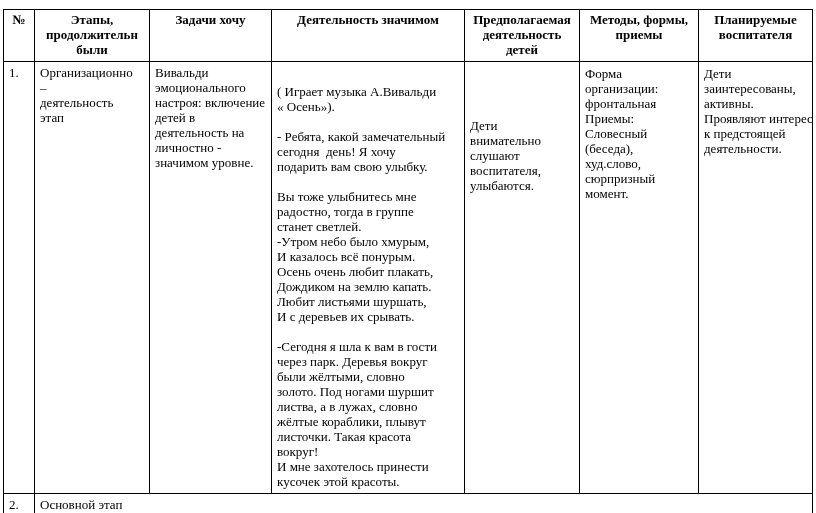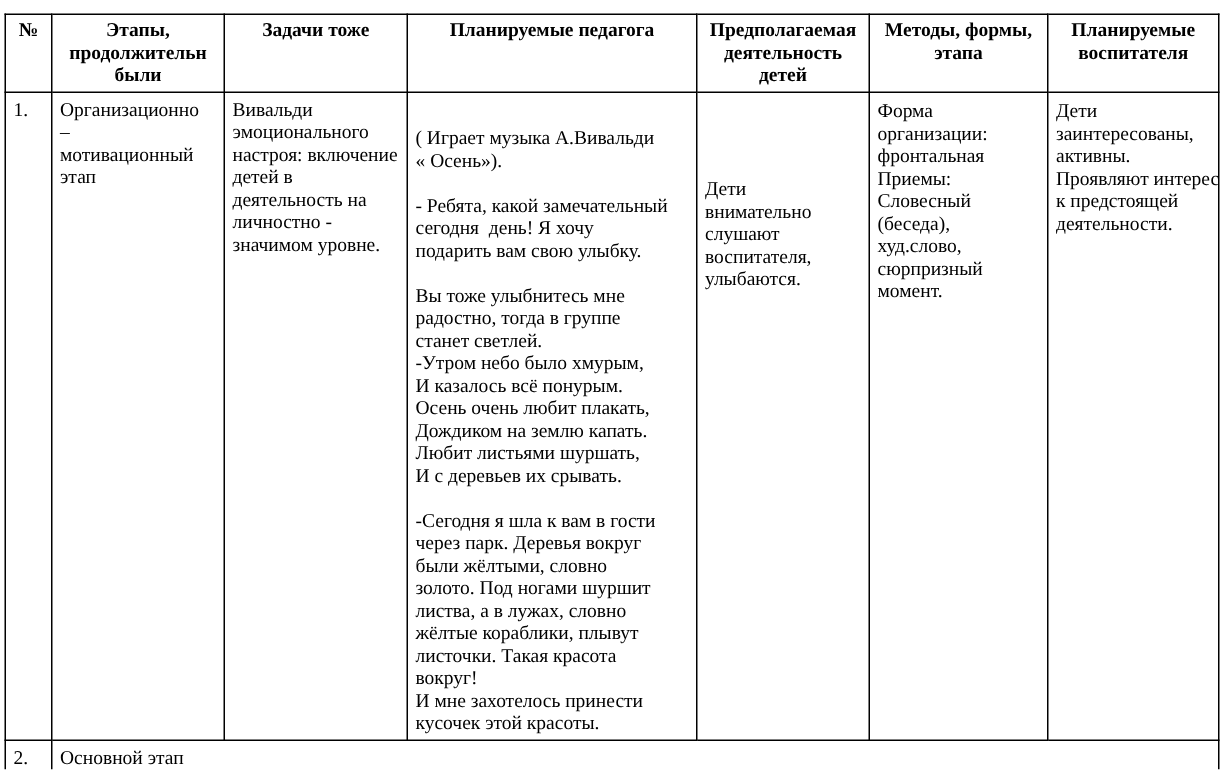--- a/index.html
+++ b/index.html
@@ -66,7 +66,7 @@
       <th>Этапы,
 продолжительн
 были</th>
-      <th>Задачи тоже</th>
+      <th>Задачи хочу</th>
       <th>Планируемые педагога</th>
       <th>Предполагаемая
 деятельность

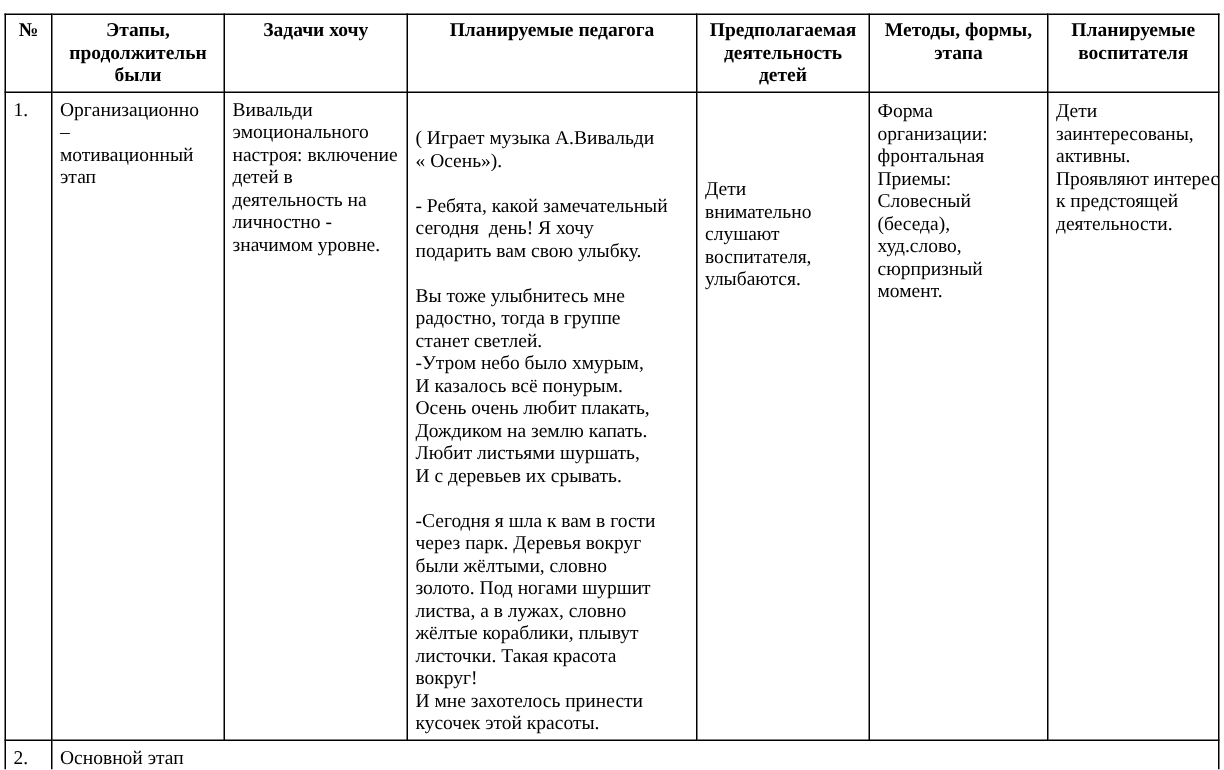--- a/index.html
+++ b/index.html
@@ -67,7 +67,7 @@
 продолжительн
 были</th>
       <th>Задачи хочу</th>
-      <th>Планируемые педагога</th>
+      <th>Деятельность значимом</th>
       <th>Предполагаемая
 деятельность
 детей</th>

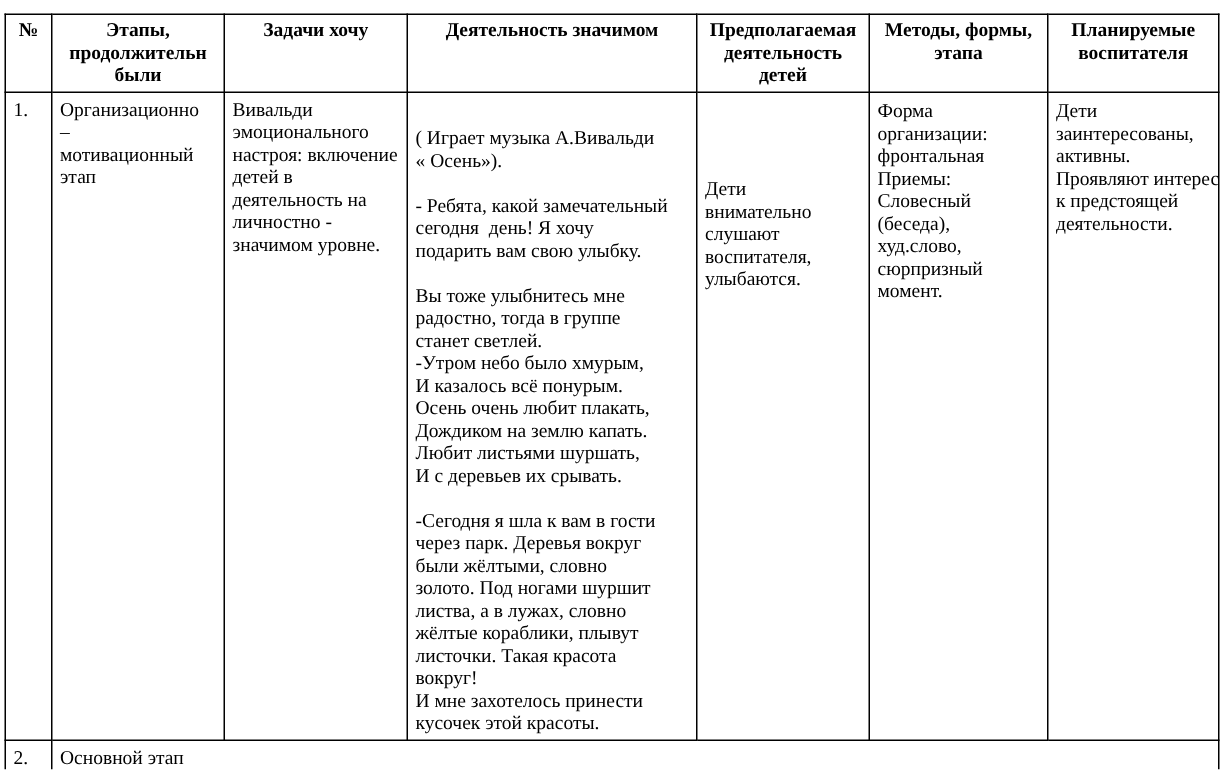--- a/index.html
+++ b/index.html
@@ -72,7 +72,7 @@
 деятельность
 детей</th>
       <th>Методы, формы,
-этапа</th>
+приемы</th>
       <th>Планируемые
 воспитателя</th>
     </tr>

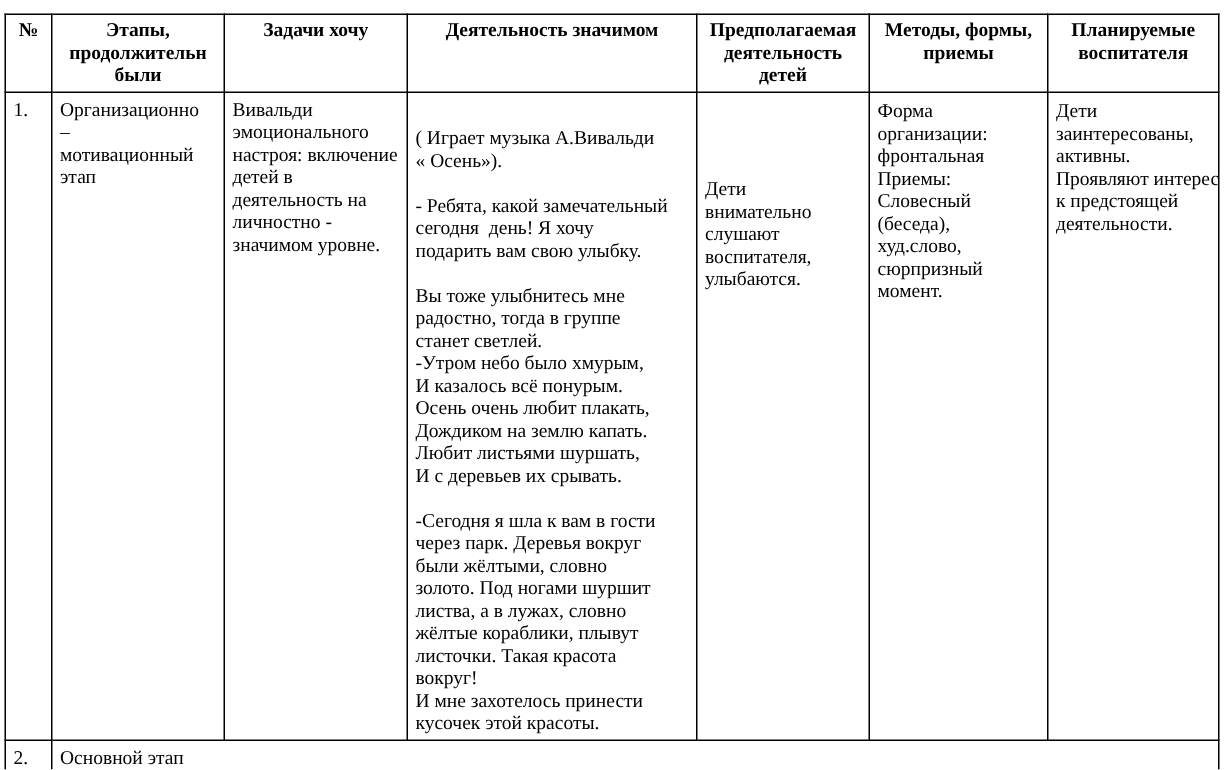--- a/index.html
+++ b/index.html
@@ -80,7 +80,7 @@
       <td class="cell-num">1.</td>
       <td class="cell-stage">Организационно
 –
-мотивационный
+деятельность
 этап</td>
       <td class="cell-tasks">Вивальди
 эмоционального

